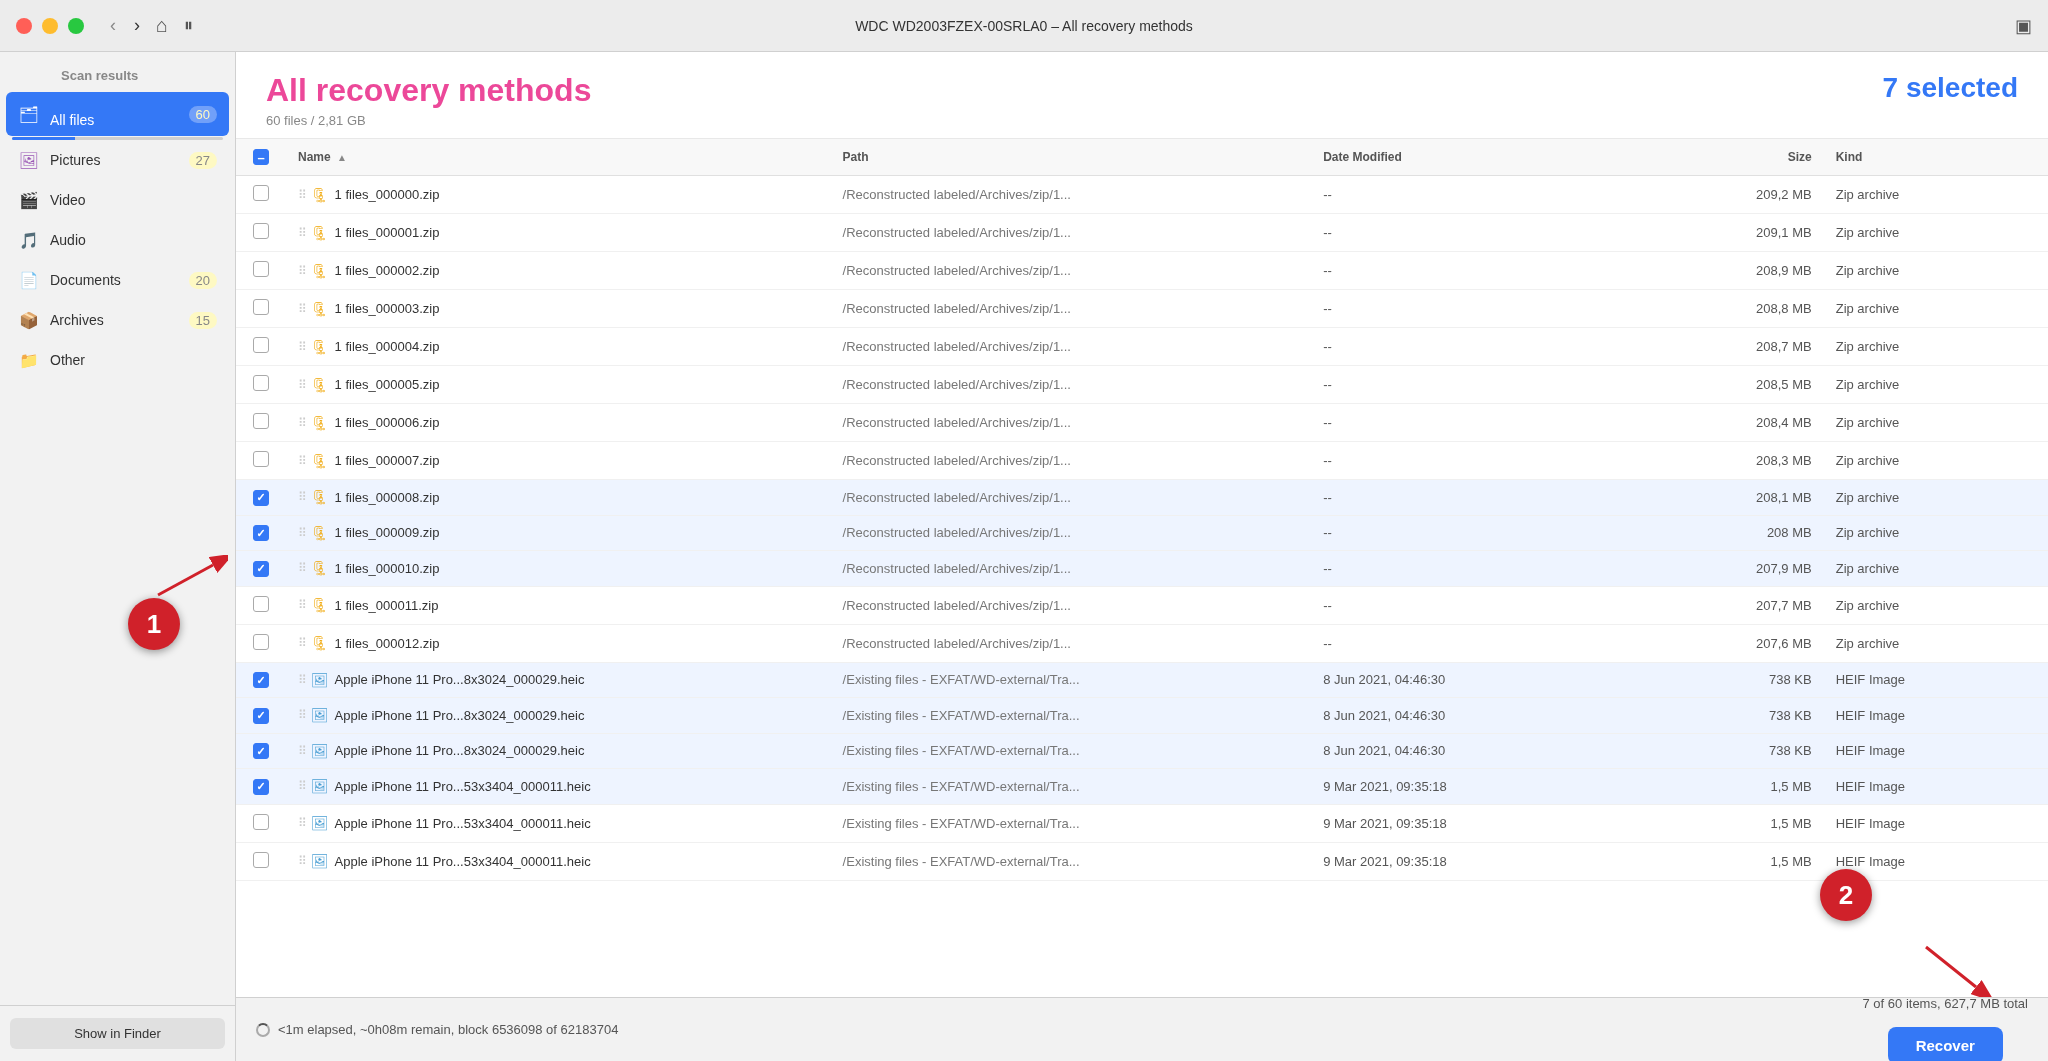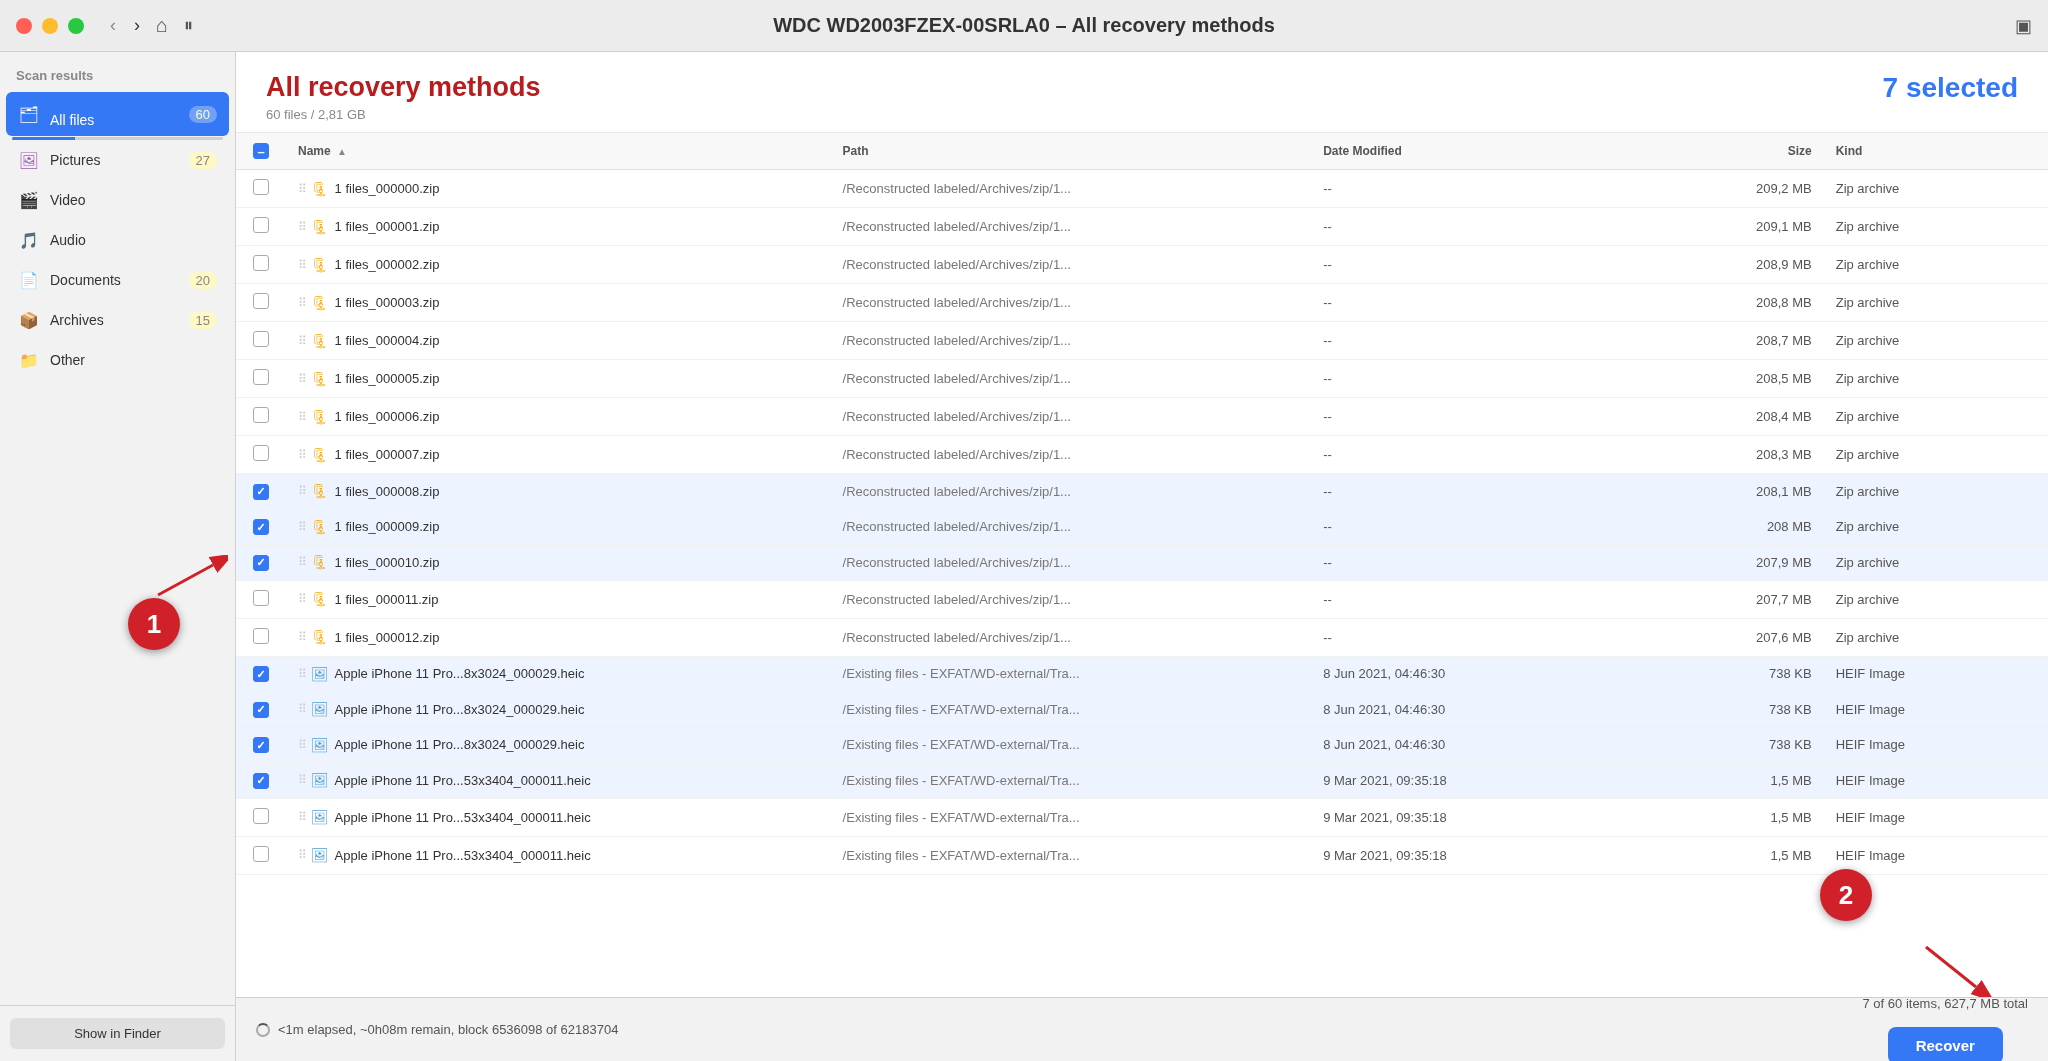--- a/index.html
+++ b/index.html
@@ -72,9 +72,9 @@
       position: absolute;
       left: 50%;
       transform: translateX(-50%);
-      font-size: 20px;
+      font-size: 14px;
       color: #333;
-      font-weight: 700;
+      font-weight: 400;
     }
     .titlebar-right {
       margin-left: auto;

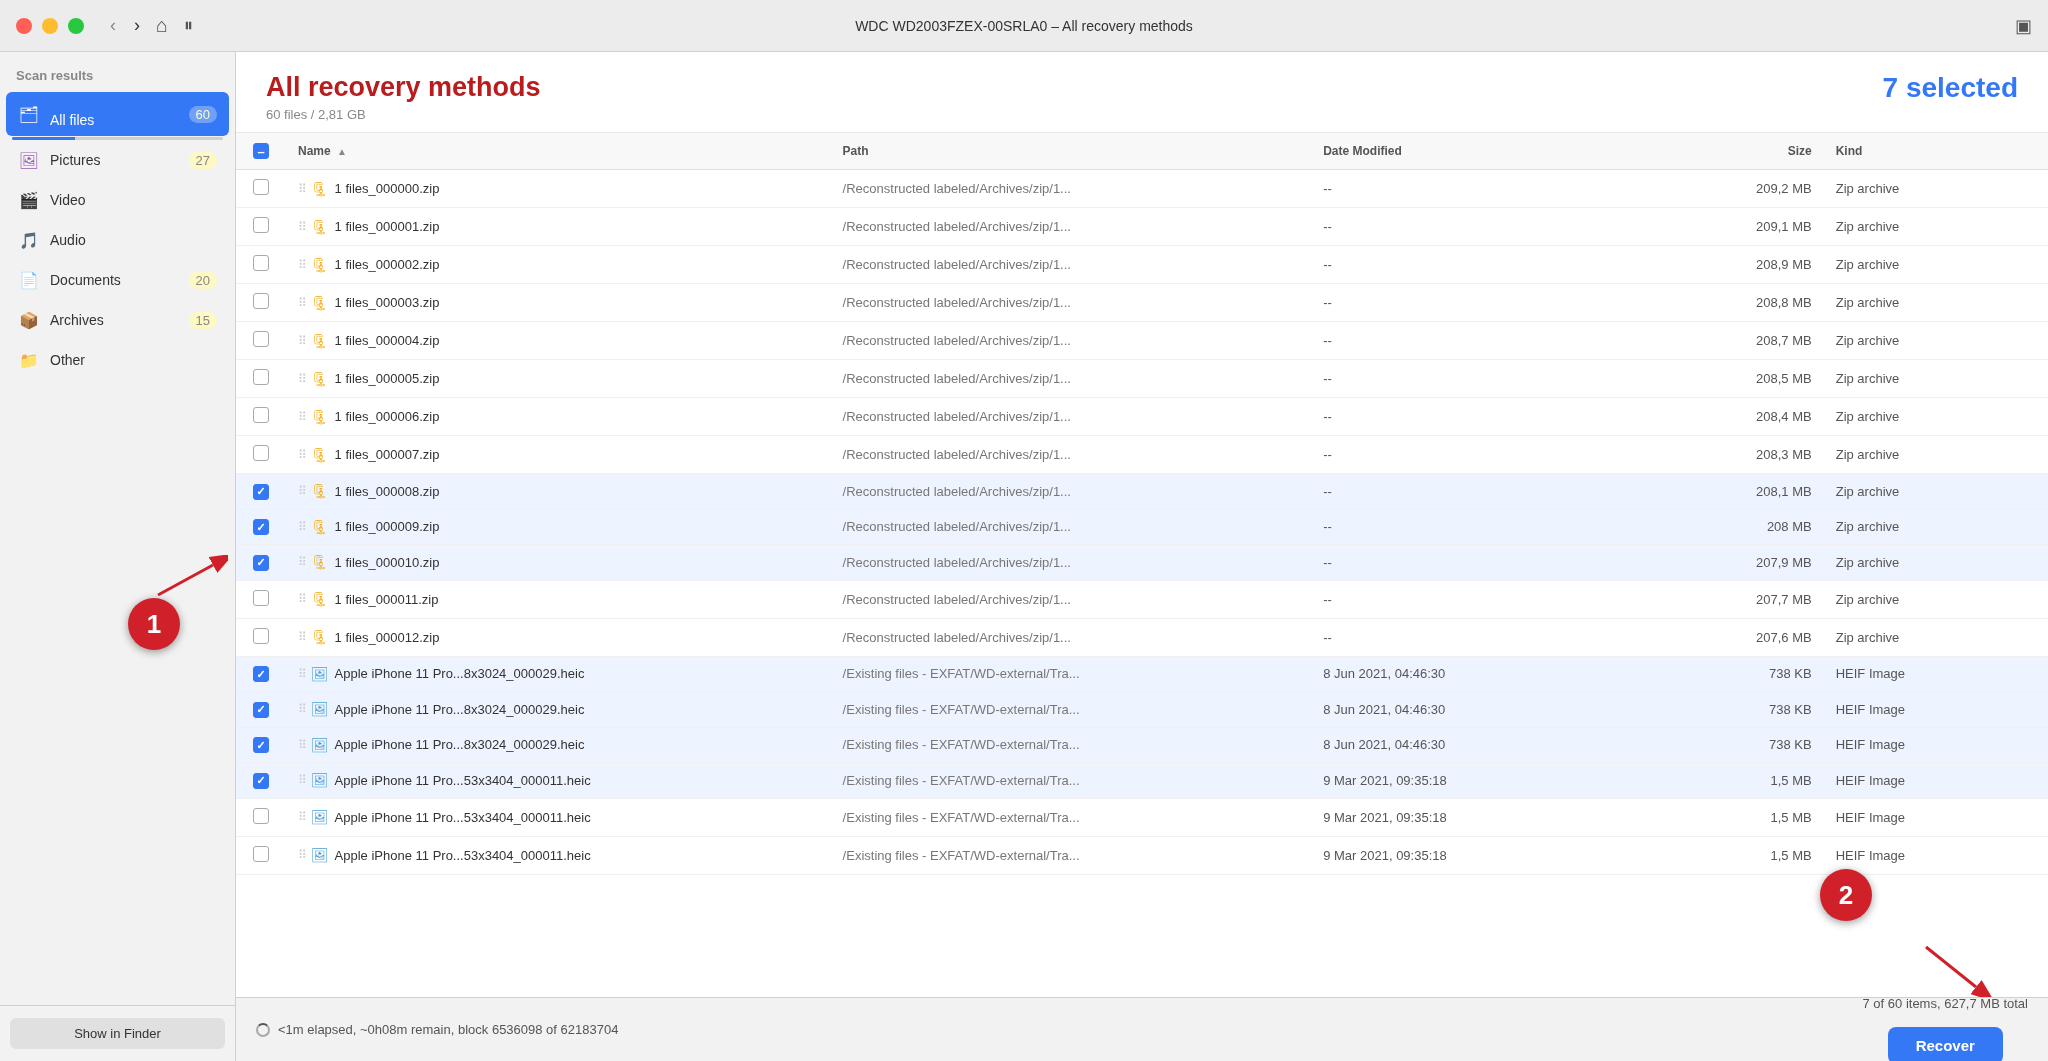--- a/index.html
+++ b/index.html
@@ -111,6 +111,7 @@
       font-weight: 600;
       color: #888;
       text-transform: none;
+      margin-left: 45px;
     }
     .sidebar-item {
       display: flex;

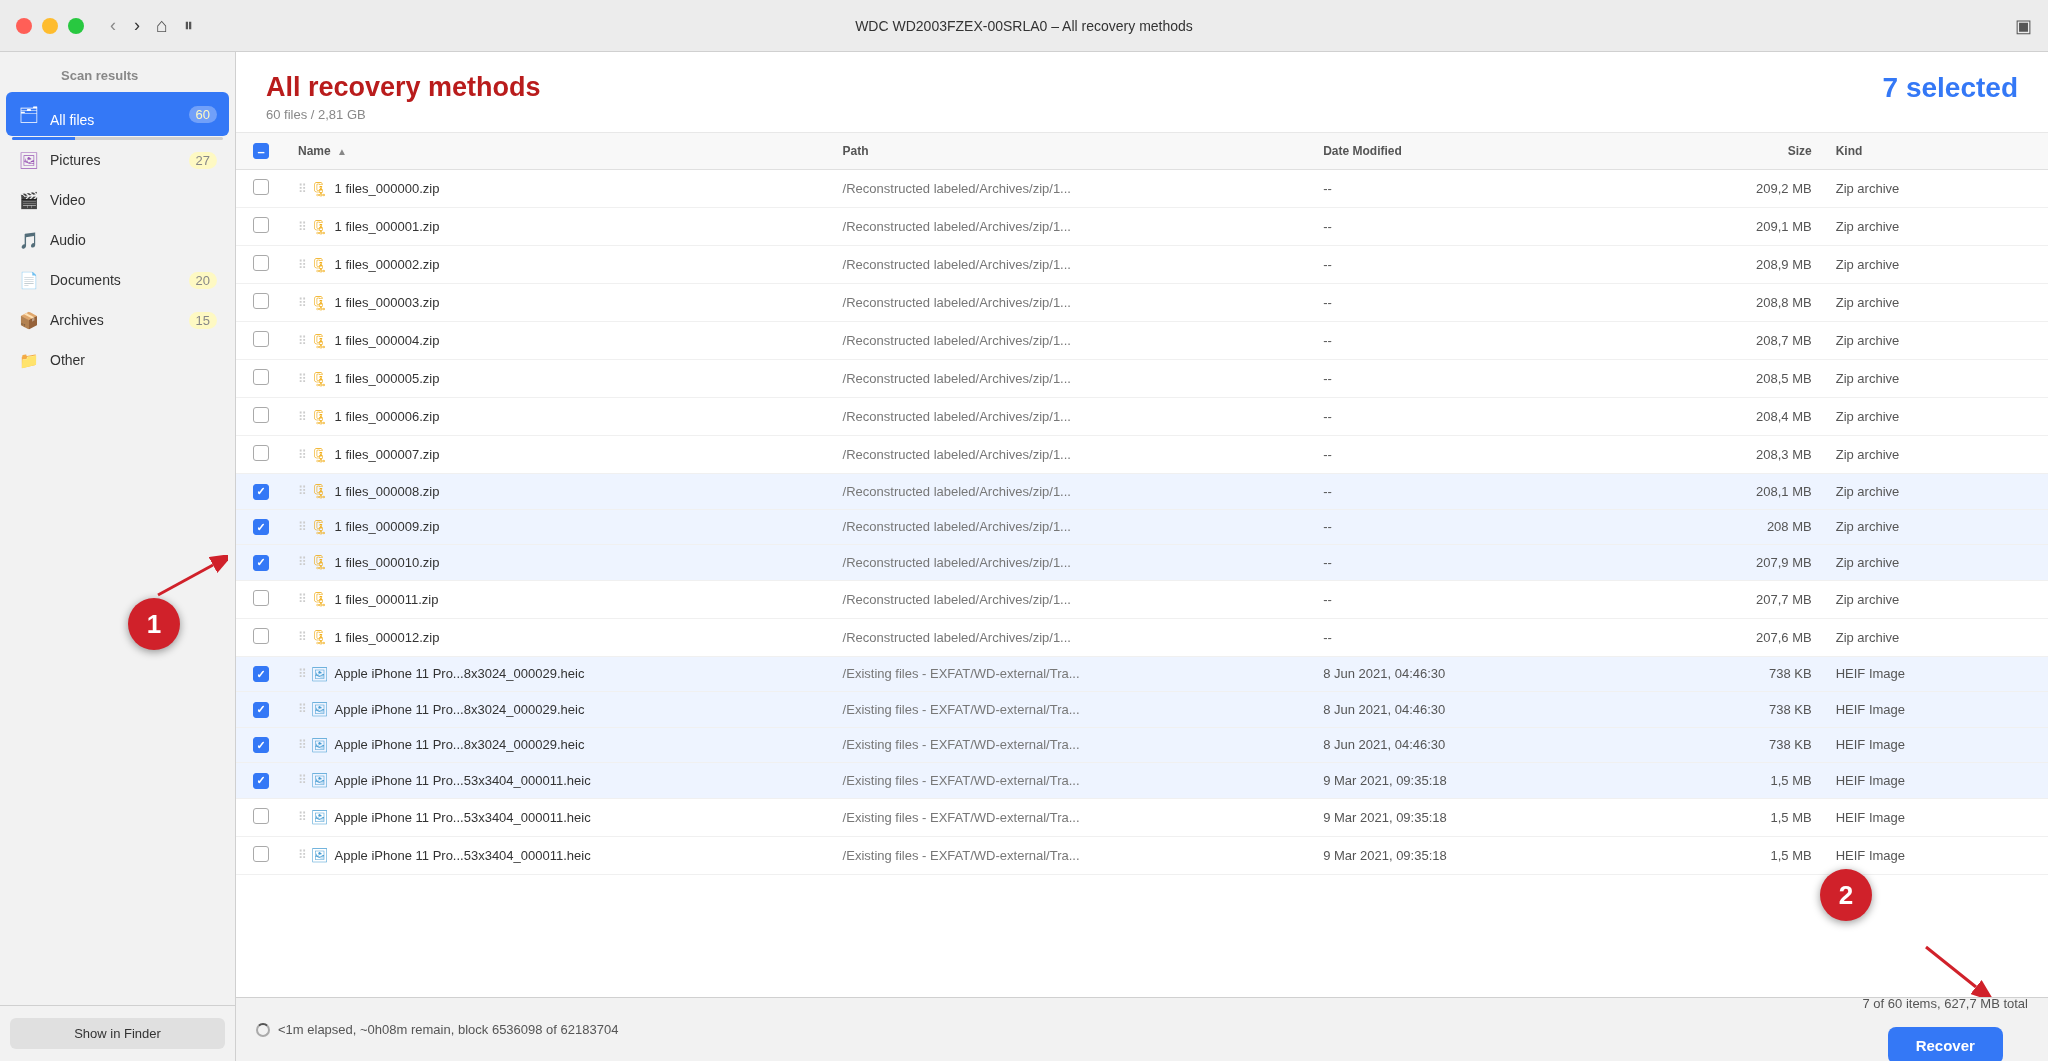--- a/index.html
+++ b/index.html
@@ -207,9 +207,9 @@
       flex-shrink: 0;
     }
     .content-title {
-      font-size: 27px;
+      font-size: 32px;
       font-weight: 700;
-      color: #b91c1c;
+      color: #ec4899;
       text-align: right;
     }
     .content-subtitle {

